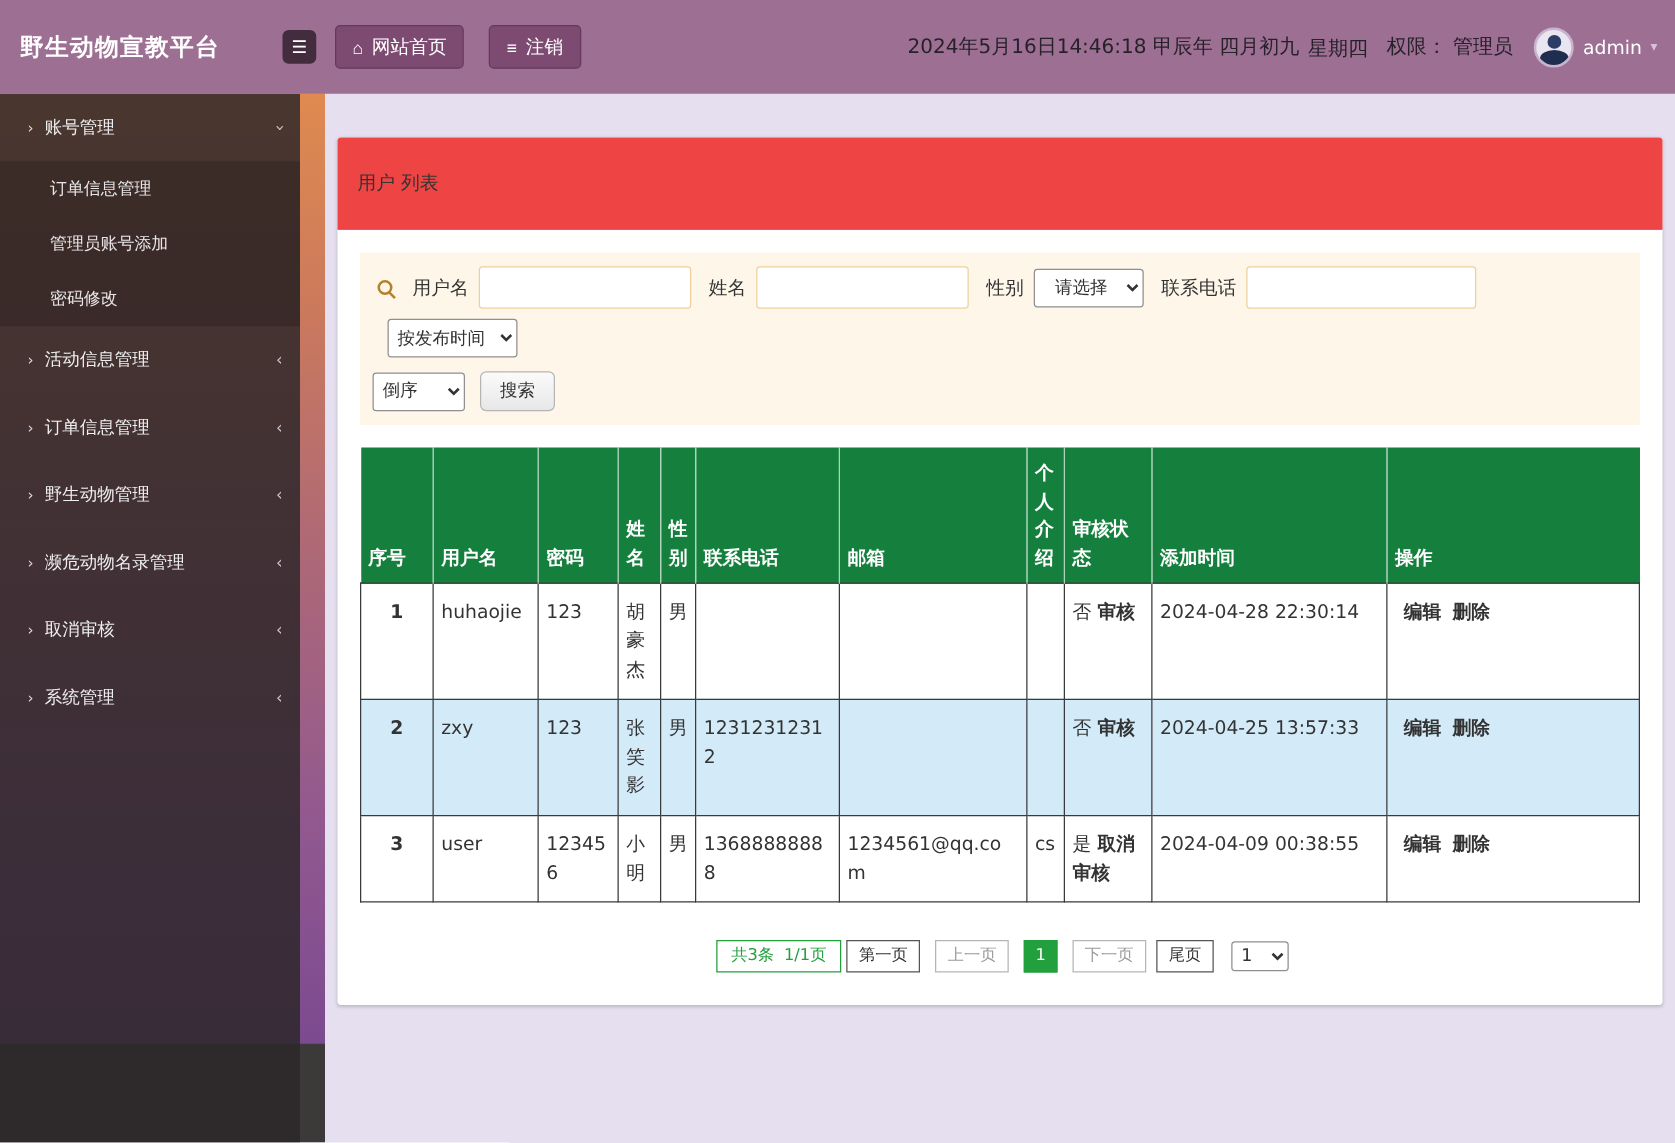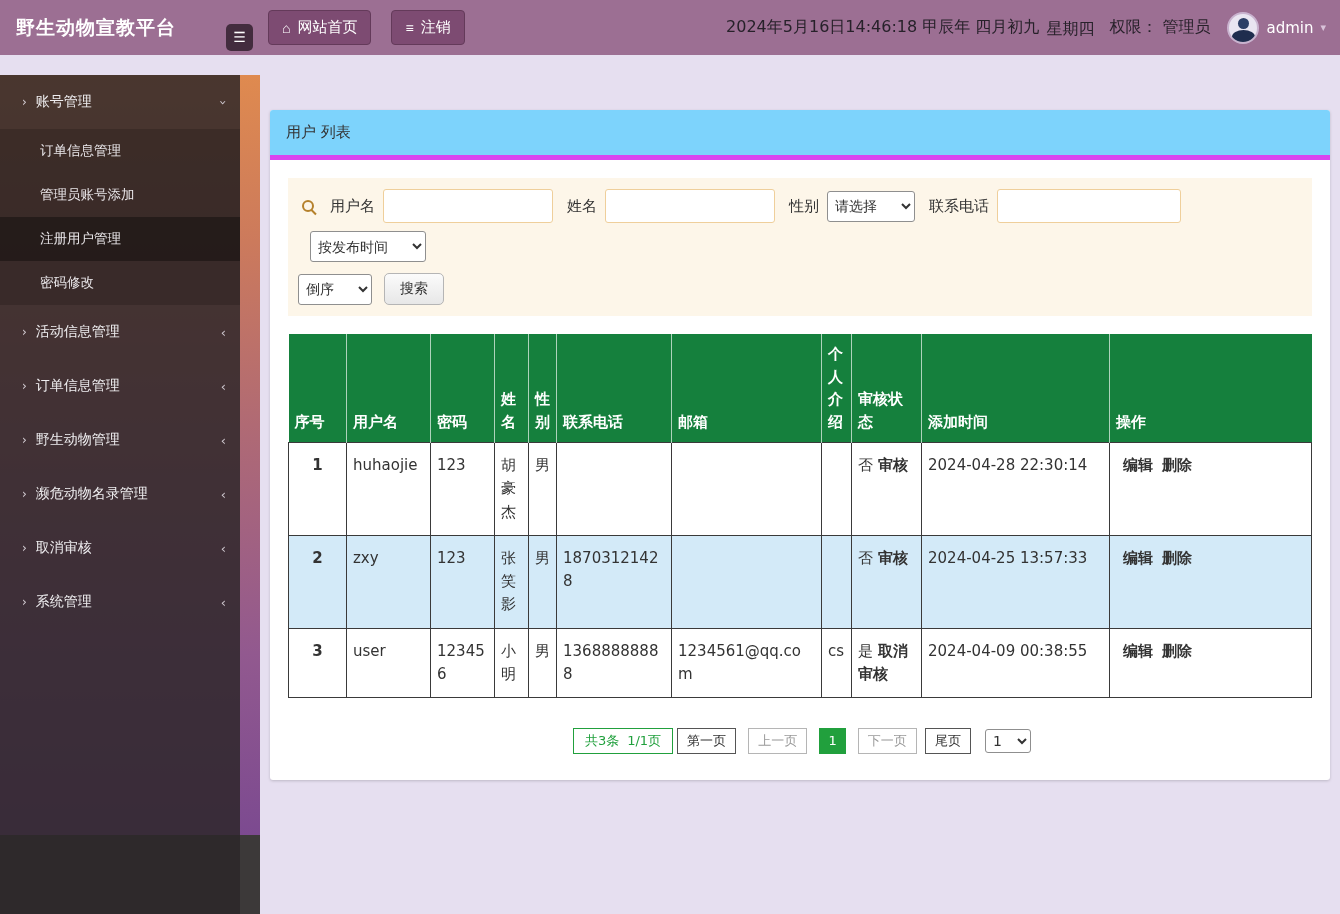--- a/index.html
+++ b/index.html
@@ -9,7 +9,7 @@
     background:#e6dff0; overflow:hidden; position:relative; color:#333;
   }
   
-  .topbar { position:absolute; top:0; left:0; right:0; height:55px; background:#9c6f93; display:flex; align-items:center; z-index:20; }
+  .topbar { position:absolute; top:0; left:0; right:0; height:75px; background:#9c6f93; display:flex; align-items:center; z-index:20; }
   .brand { width:240px; padding-left:16px; color:#fff; font-size:19px; font-weight:bold; letter-spacing:1px; flex:none; }
   .hamburger { position:absolute; left:226px; top:24px; width:27px; height:27px; background:#432c3e; color:#fff; border:none; border-radius:5px; font-size:14px; line-height:27px; text-align:center; cursor:pointer; }
   .top-btn { margin-left:28px; background:#7d4b72; border:1px solid #643a5a; color:#fff; font-size:15px; padding:7px 13px; border-radius:4px; display:flex; align-items:center; gap:7px; cursor:pointer; }

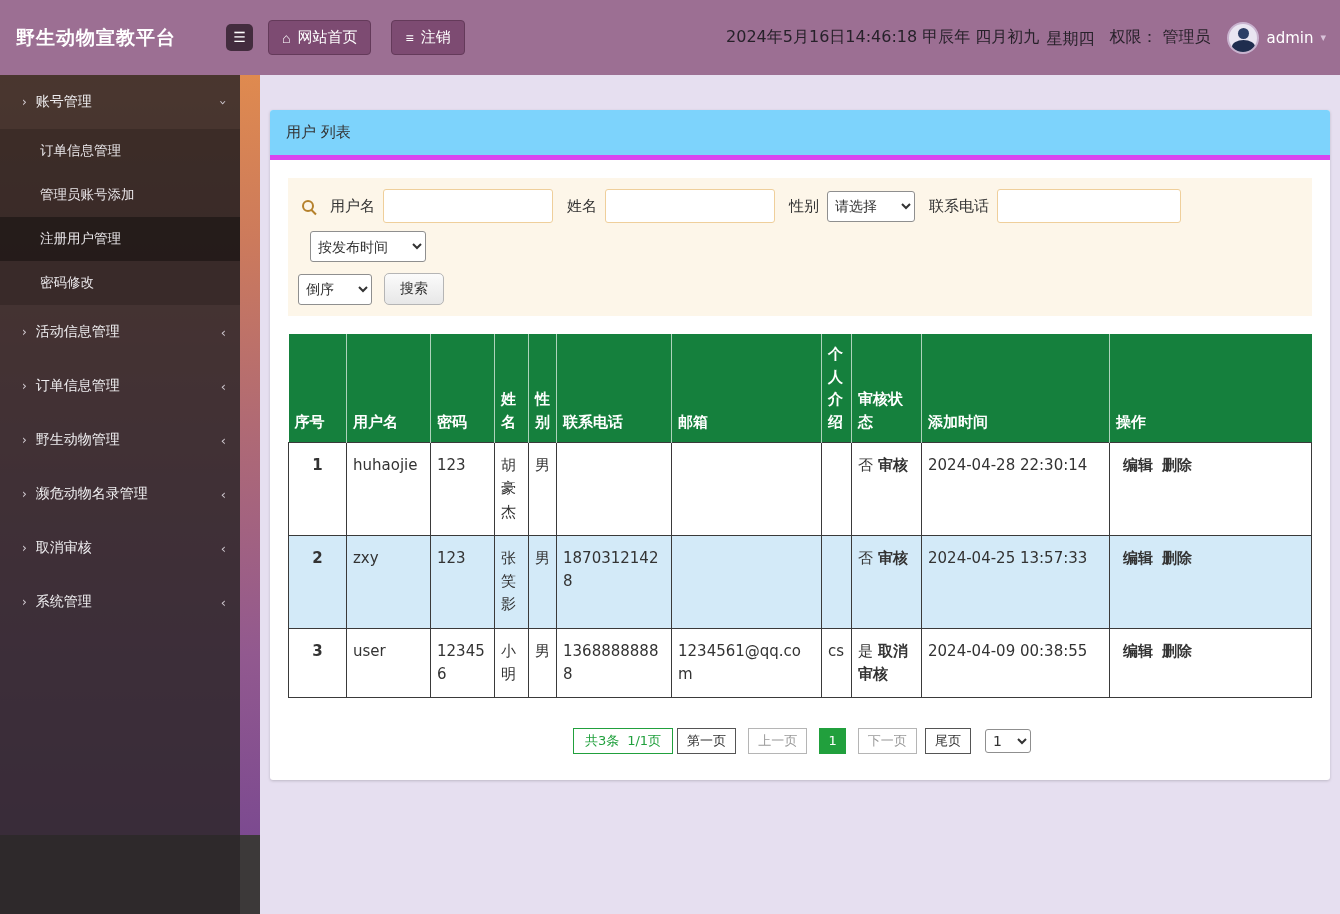--- a/index.html
+++ b/index.html
@@ -39,7 +39,7 @@
   
   .main { position:absolute; left:260px; top:75px; right:0; bottom:0; padding:35px 10px 0 10px; overflow:hidden; }
   .panel { background:#fff; border-radius:3px; box-shadow:0 1px 3px rgba(0,0,0,0.18); padding-bottom:2px; }
-  .panel-header { background:#7dd3fc; border-bottom:5px solid #d946ef; padding:13px 16px; font-size:15px; color:#333; border-radius:3px 3px 0 0; }
+  .panel-header { background:#ef4444; border-bottom:1px solid #d946ef; padding:27px 16px; font-size:15px; color:#333; border-radius:3px 3px 0 0; }
   
   .search-box { margin:18px; background:#fdf6e9; padding:11px 10px; font-size:15px; color:#333; }
   .search-row { display:flex; align-items:center; flex-wrap:wrap; gap:8px; }

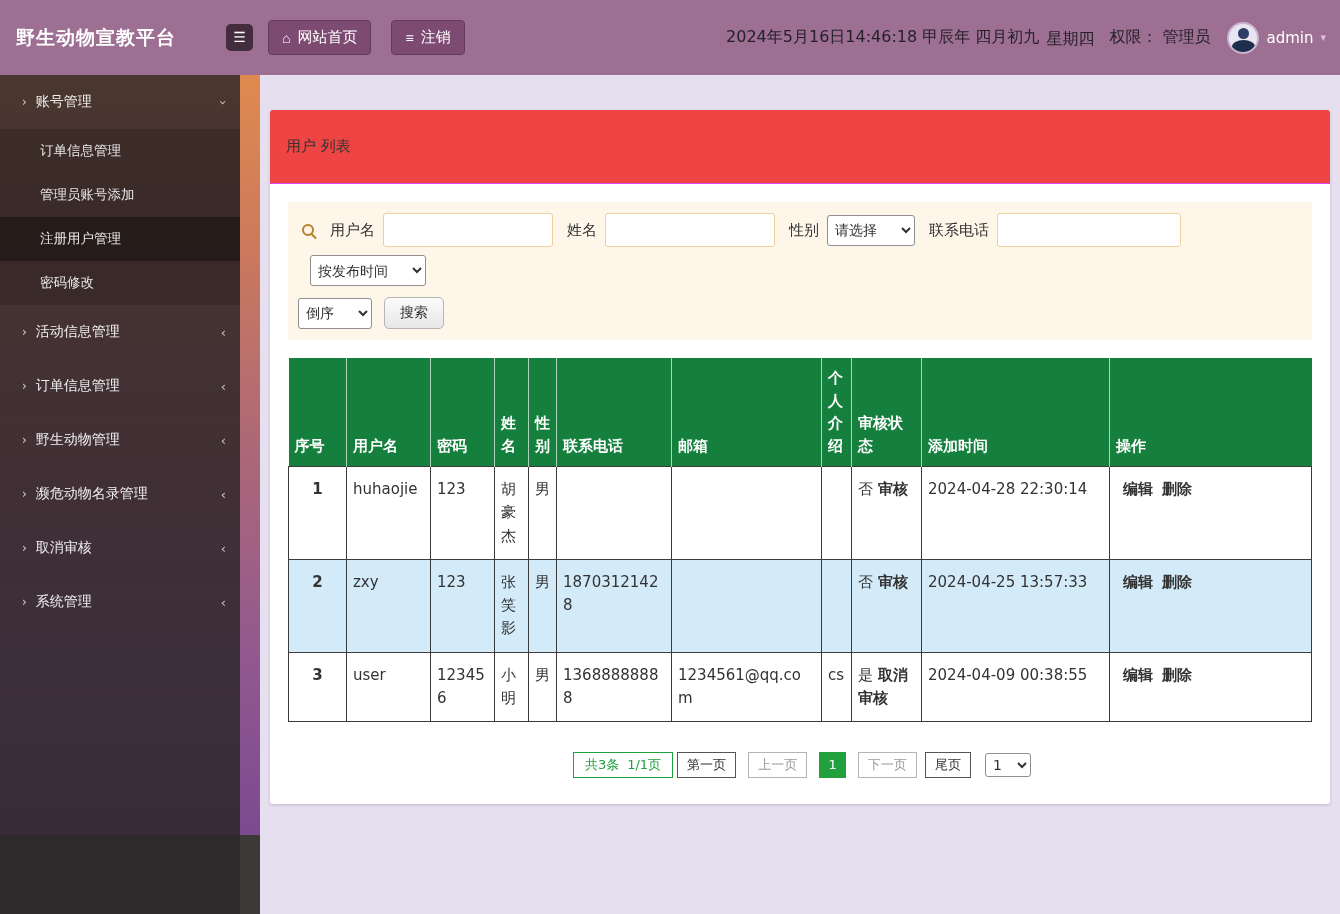--- a/index.html
+++ b/index.html
@@ -108,7 +108,6 @@
     <div class="submenu">
       <div class="m-sub">订单信息管理</div>
       <div class="m-sub">管理员账号添加</div>
-      <div class="m-sub active">注册用户管理</div>
       <div class="m-sub">密码修改</div>
     </div>
 

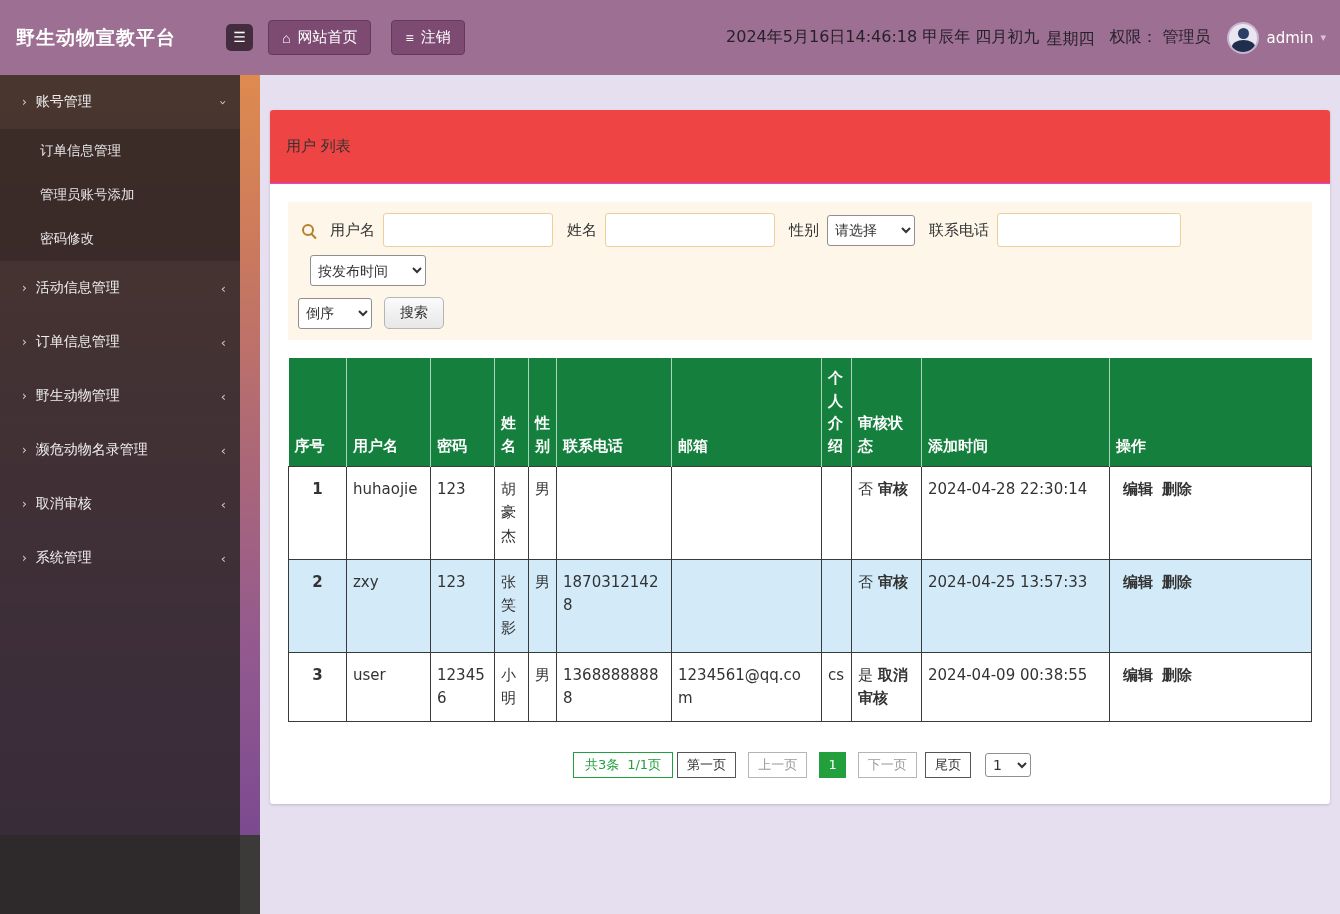--- a/index.html
+++ b/index.html
@@ -50,7 +50,7 @@
   .inp { height:34px; border:1px solid #efcf9b; border-radius:3px; background:#fff; padding:0 8px; font-size:14px; font-family:inherit; }
   .inp.w1 { width:170px; } .inp.w2 { width:184px; }
   select { height:31px; border:1px solid #8f8f8f; border-radius:3px; background:#fff; font-size:14px; padding:0 3px; font-family:inherit; color:#333; cursor:pointer; }
-  .sel-gender { width:88px; } .sel-time { width:116px; margin-left:12px; } .sel-order { width:74px; }
+  .sel-gender { width:88px;text-align:center; } .sel-time { width:116px; margin-left:12px; } .sel-order { width:74px; }
   .btn-search { height:32px; padding:0 15px; margin-left:4px; border:1px solid #b5b5b5; border-radius:5px; background:linear-gradient(#fbfbfb,#e7e7e7); font-size:14px; color:#333; cursor:pointer; font-family:inherit; }
   
   .user-table { width:calc(100% - 36px); margin:0 18px; border-collapse:collapse; table-layout:fixed; font-size:15px; color:#333; }

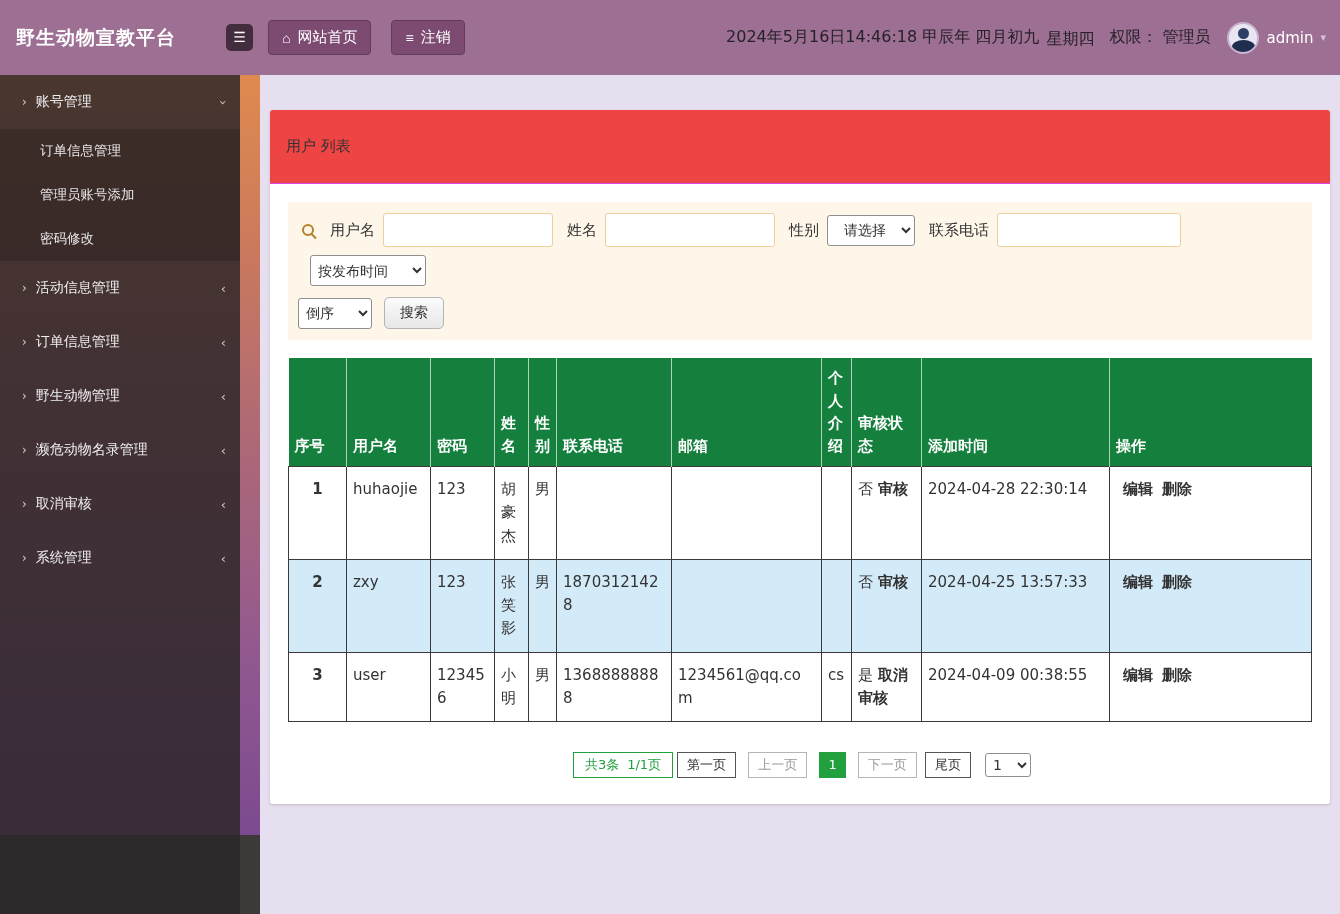--- a/index.html
+++ b/index.html
@@ -50,7 +50,7 @@
   .inp { height:34px; border:1px solid #efcf9b; border-radius:3px; background:#fff; padding:0 8px; font-size:14px; font-family:inherit; }
   .inp.w1 { width:170px; } .inp.w2 { width:184px; }
   select { height:31px; border:1px solid #8f8f8f; border-radius:3px; background:#fff; font-size:14px; padding:0 3px; font-family:inherit; color:#333; cursor:pointer; }
-  .sel-gender { width:88px;text-align:center; } .sel-time { width:116px; margin-left:12px; } .sel-order { width:74px; }
+  .sel-gender { width:88px;text-align:center; } .sel-time { width:104px; margin-left:12px; } .sel-order { width:74px; }
   .btn-search { height:32px; padding:0 15px; margin-left:4px; border:1px solid #b5b5b5; border-radius:5px; background:linear-gradient(#fbfbfb,#e7e7e7); font-size:14px; color:#333; cursor:pointer; font-family:inherit; }
   
   .user-table { width:calc(100% - 36px); margin:0 18px; border-collapse:collapse; table-layout:fixed; font-size:15px; color:#333; }

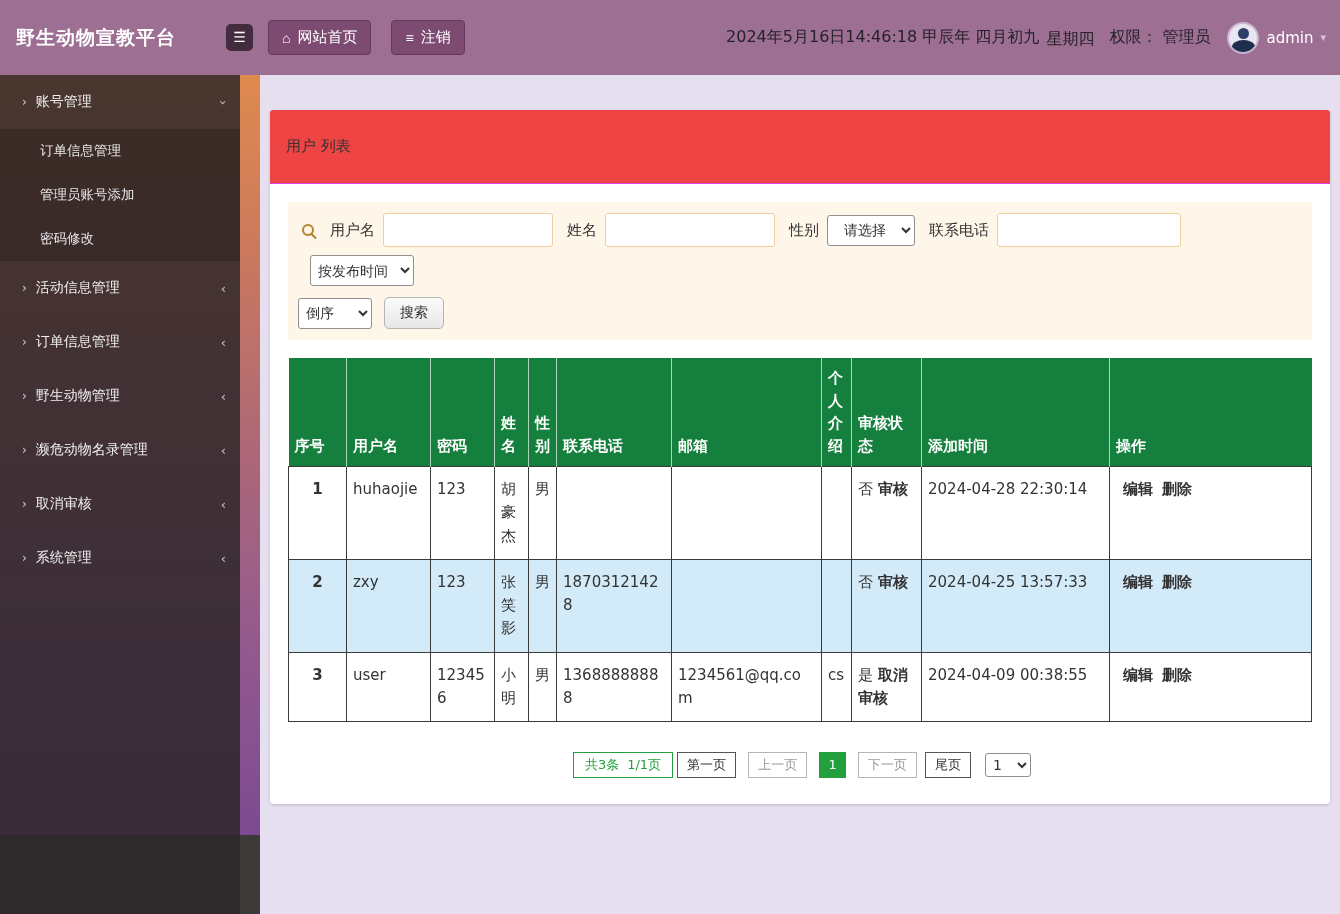--- a/index.html
+++ b/index.html
@@ -223,7 +223,7 @@
           <td>123</td>
           <td>张笑影</td>
           <td>男</td>
-          <td>18703121428</td>
+          <td>12312312312</td>
           <td></td>
           <td></td>
           <td><span>否</span><a class="audit-link">审核</a></td>

